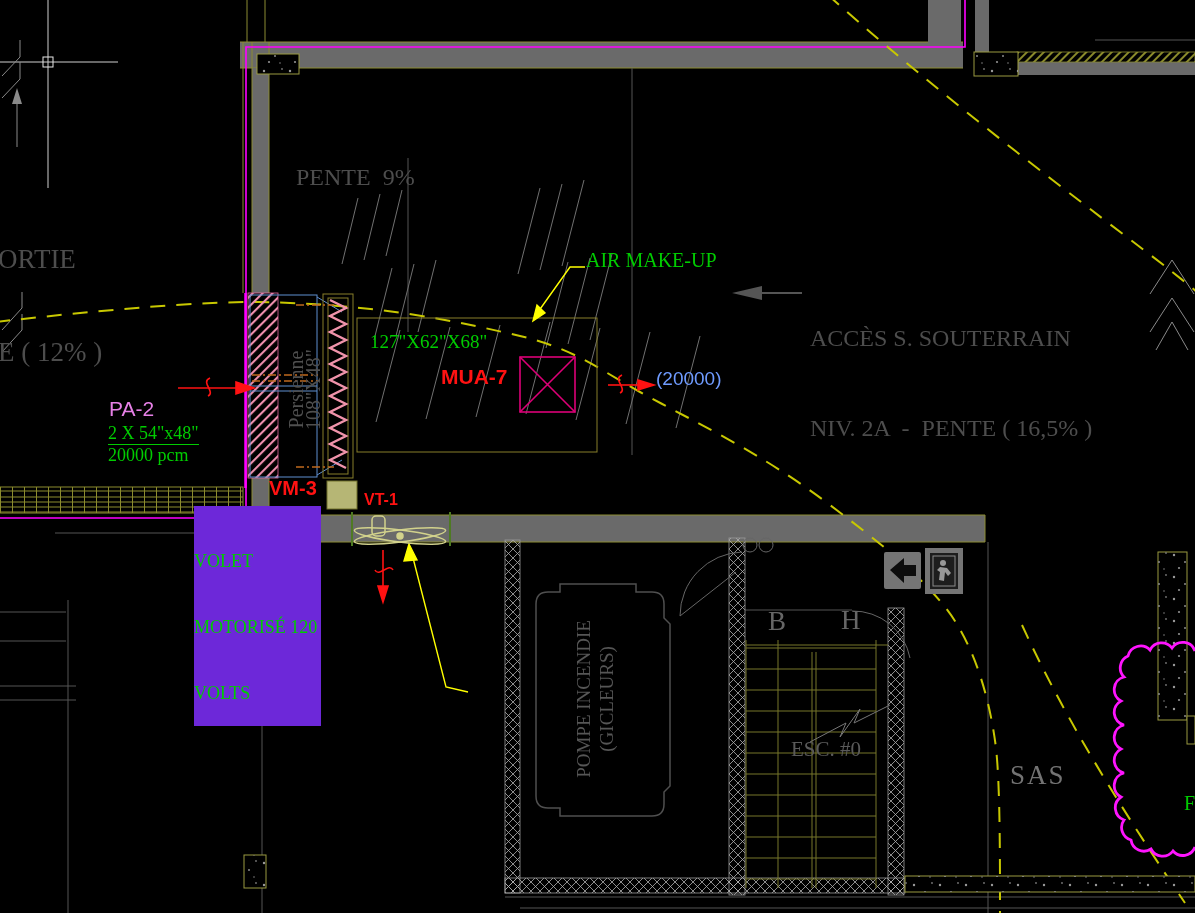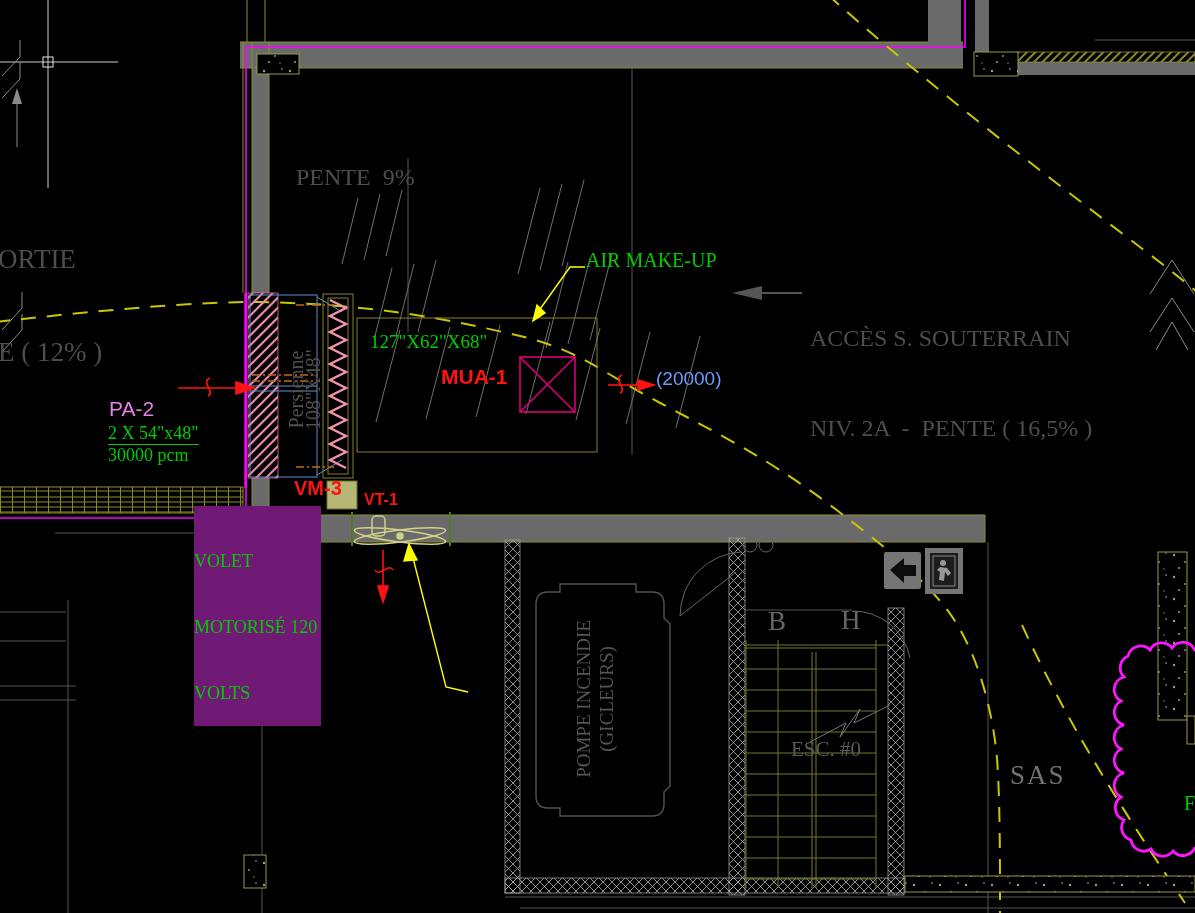--- a/index.html
+++ b/index.html
@@ -226,7 +226,7 @@
 </div>
 
 <div class="lbl sans green" style="left:370px;top:331px;font-size:19px;">127"X62"X68"</div>
-<div class="lbl sans red" style="left:441px;top:365px;font-size:21px;">MUA-1</div>
+<div class="lbl sans red" style="left:441px;top:365px;font-size:21px;">MUA-7</div>
 <div class="lbl sans blue" style="left:656px;top:368px;font-size:19px;">(20000)</div>
 
 <div class="lbl sans pink" style="left:109px;top:397px;font-size:21px;">PA-2</div>

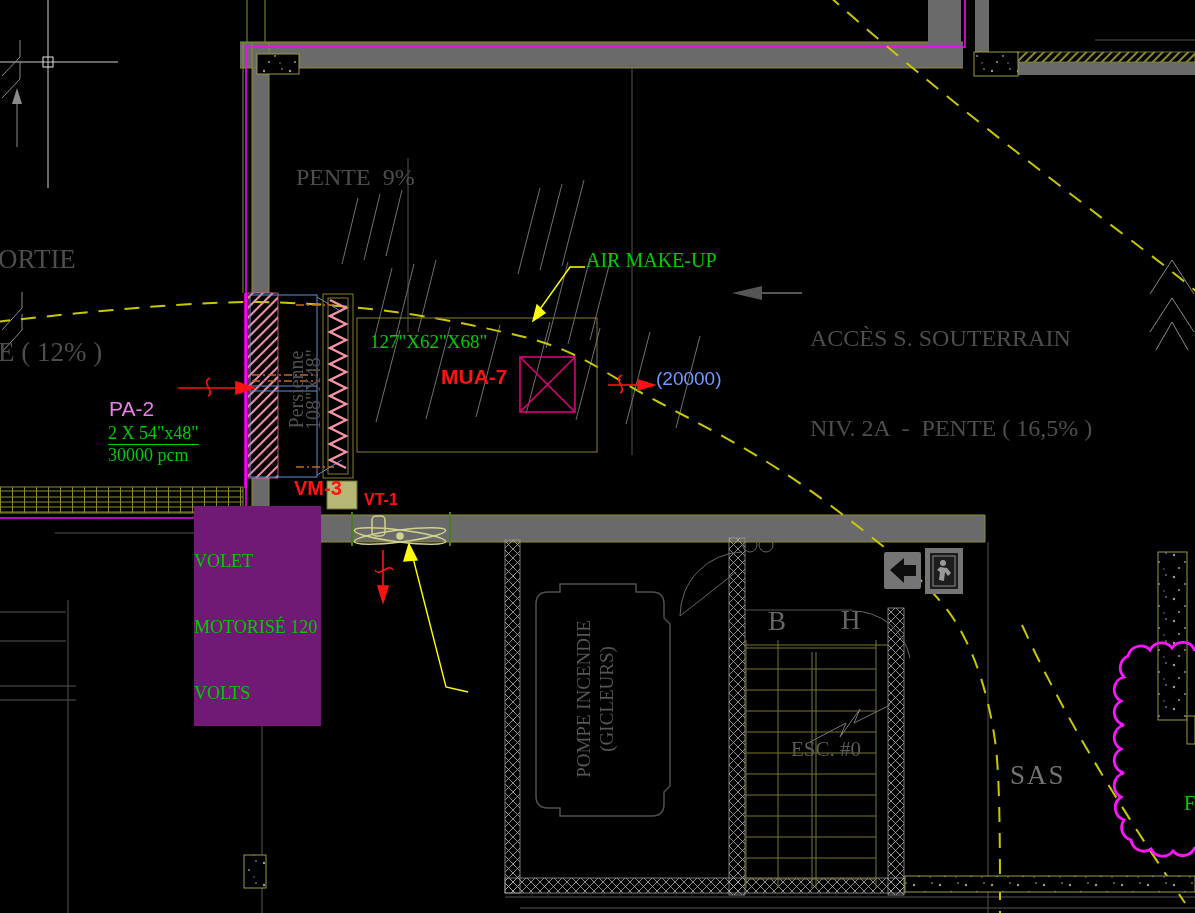--- a/index.html
+++ b/index.html
@@ -231,7 +231,7 @@
 
 <div class="lbl sans pink" style="left:109px;top:397px;font-size:21px;">PA-2</div>
 <div class="lbl sans green" style="left:108px;top:423px;font-size:18px;"><span class="u">2 X 54"x48"</span></div>
-<div class="lbl sans green" style="left:108px;top:445px;font-size:18px;">30000 pcm</div>
+<div class="lbl sans green" style="left:108px;top:445px;font-size:18px;">20000 pcm</div>
 
 <div class="lbl serif rot" style="left:236px;top:378px;width:120px;font-size:20px;color:#4f4f4f;">Persienne</div>
 <div class="lbl serif rot" style="left:253px;top:378px;width:120px;font-size:20px;color:#4f4f4f;">108"X48"</div>

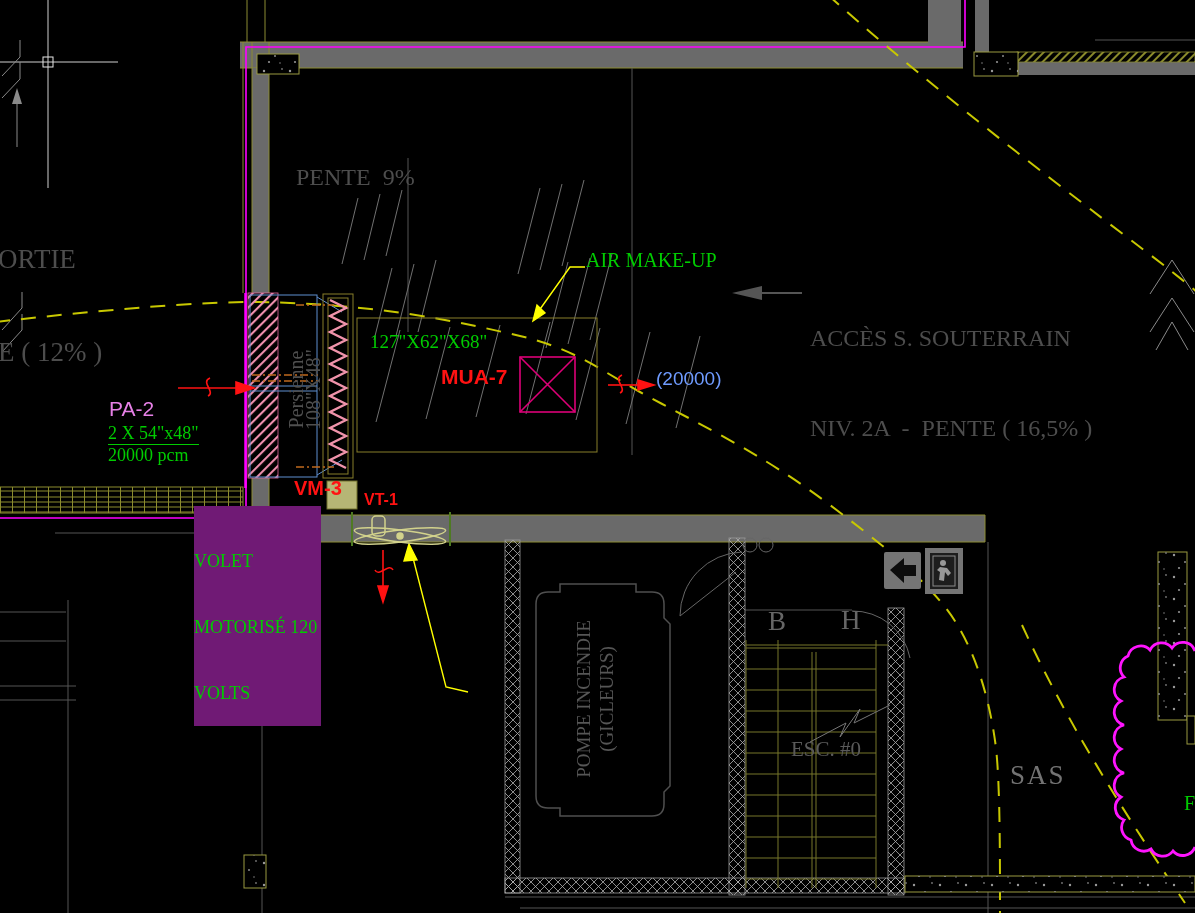--- a/index.html
+++ b/index.html
@@ -236,7 +236,7 @@
 <div class="lbl serif rot" style="left:236px;top:378px;width:120px;font-size:20px;color:#4f4f4f;">Persienne</div>
 <div class="lbl serif rot" style="left:253px;top:378px;width:120px;font-size:20px;color:#4f4f4f;">108"X48"</div>
 
-<div class="lbl sans red" style="left:269px;top:477px;font-size:20px;margin-left:25px;">VM-3</div>
+<div class="lbl sans red" style="left:269px;top:477px;font-size:20px;">VM-3</div>
 <div class="lbl sans red" style="left:364px;top:491px;font-size:16px;">VT-1</div>
 
 <div class="lbl sans green" style="left:194px;top:506px;font-size:18px;line-height:22px;background:#701a75;padding-right:4px;">

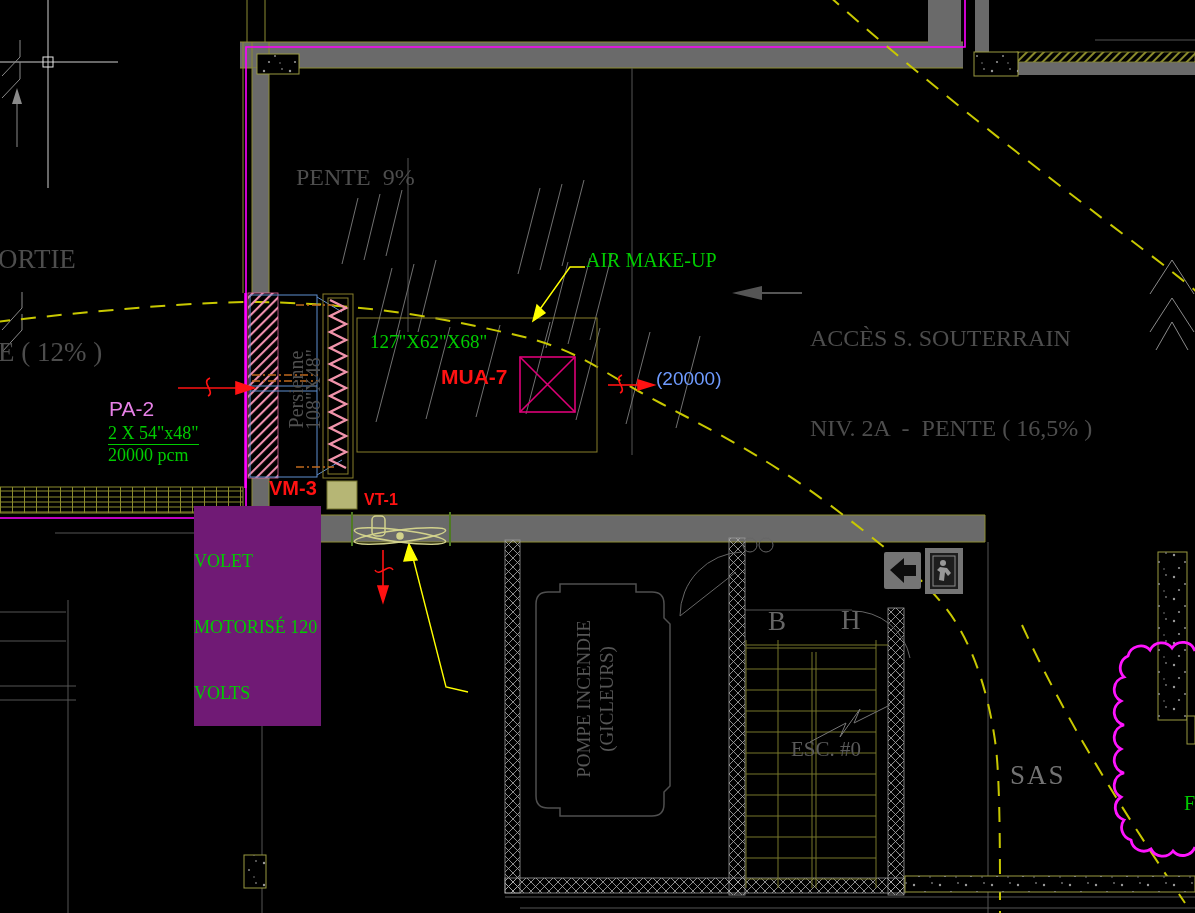--- a/index.html
+++ b/index.html
@@ -239,7 +239,7 @@
 <div class="lbl sans red" style="left:269px;top:477px;font-size:20px;">VM-3</div>
 <div class="lbl sans red" style="left:364px;top:491px;font-size:16px;">VT-1</div>
 
-<div class="lbl sans green" style="left:194px;top:506px;font-size:18px;line-height:22px;background:#701a75;padding-right:4px;">
+<div class="lbl sans green" style="left:194px;top:506px;font-size:18px;line-height:22px;background:#6d28d9;padding-right:4px;">
   <div>VOLET</div>
   <div>MOTORISÉ 120</div>
   <div>VOLTS</div>

